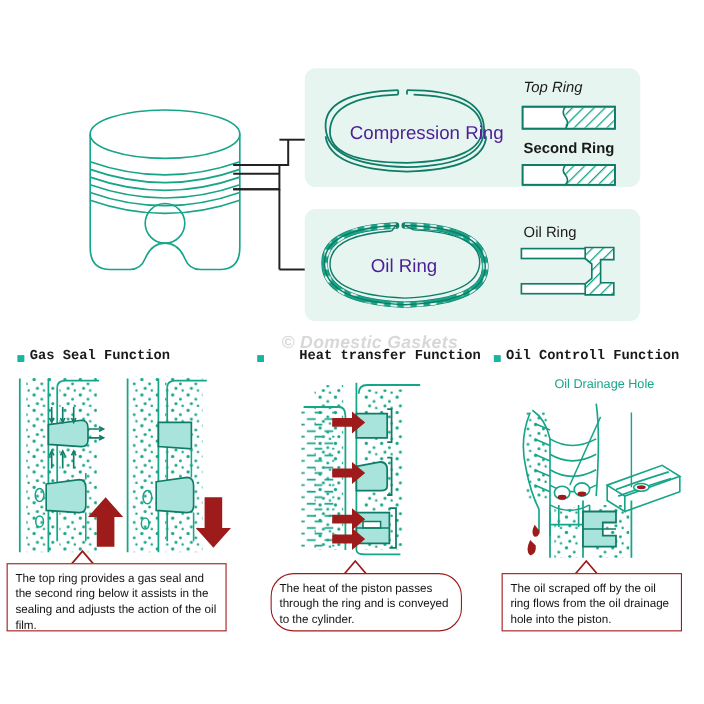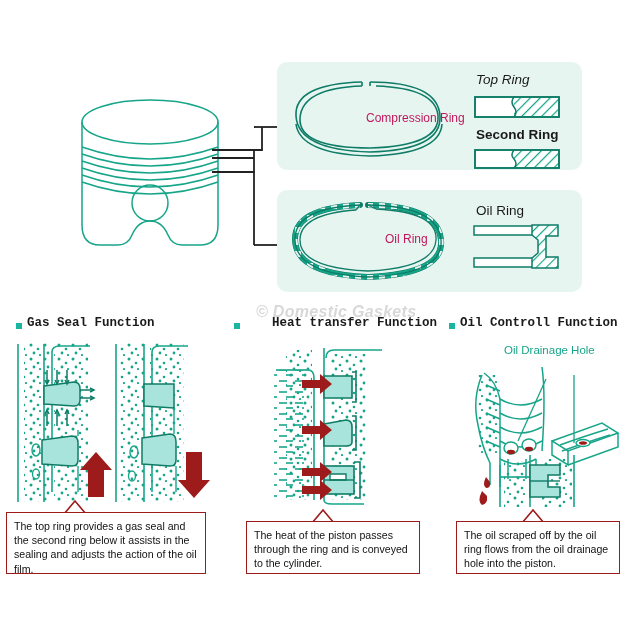--- a/index.html
+++ b/index.html
@@ -23,10 +23,9 @@
 
   .ring-label{
     position:absolute;
-    font-size:12px;
-    color:#be185d;
-    white-space:nowrap;
-    margin-left:48px;
+    font-size:17px;
+    color:#4c1d95;
+    white-space:nowrap;
   }
   .sect-label{
     position:absolute;

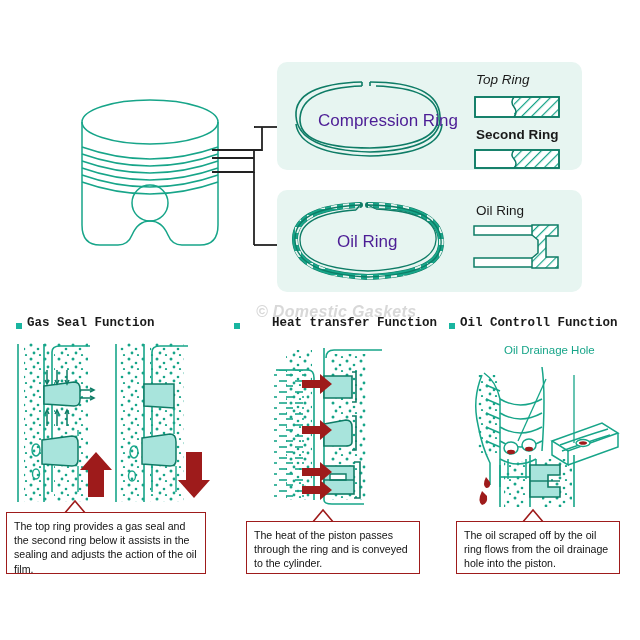--- a/index.html
+++ b/index.html
@@ -69,7 +69,7 @@
     color:#111111;
   }
   #cap-gas{left:6px;top:512px;width:200px;height:62px;}
-  #cap-heat{left:246px;top:521px;width:174px;height:53px;}
+  #cap-heat{left:246px;top:521px;width:174px;height:53px;border-radius:21px;}
   #cap-oil{left:456px;top:521px;width:164px;height:53px;}
 
   .notch{position:absolute;overflow:visible;}

